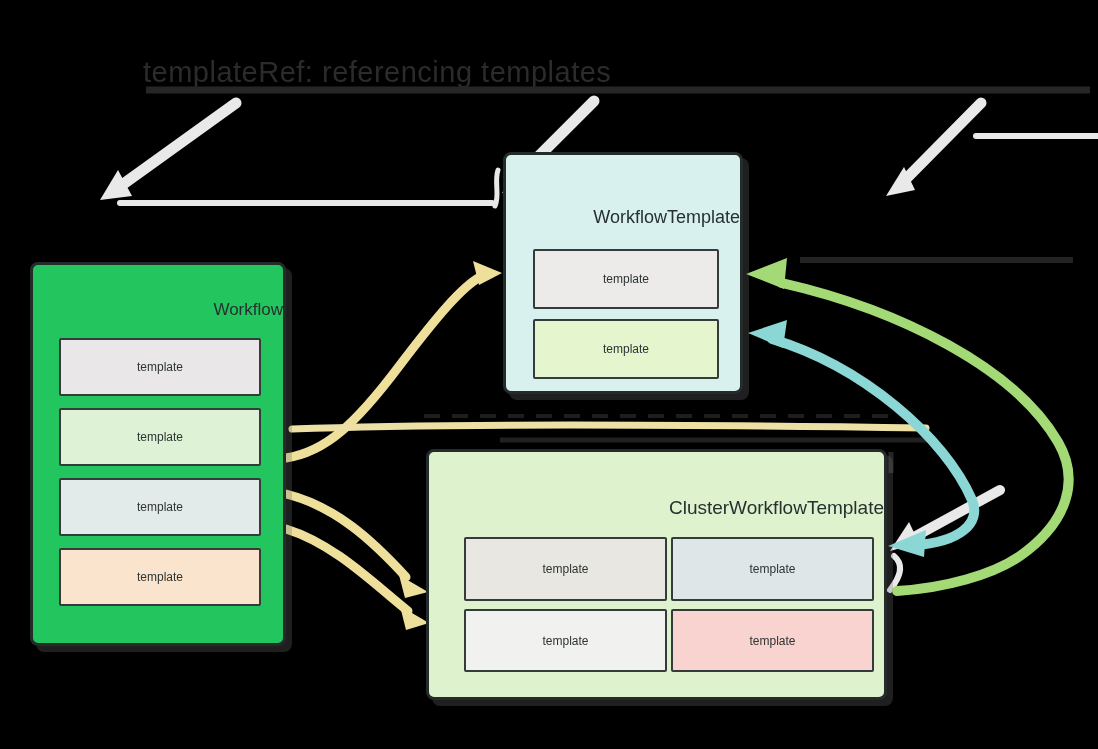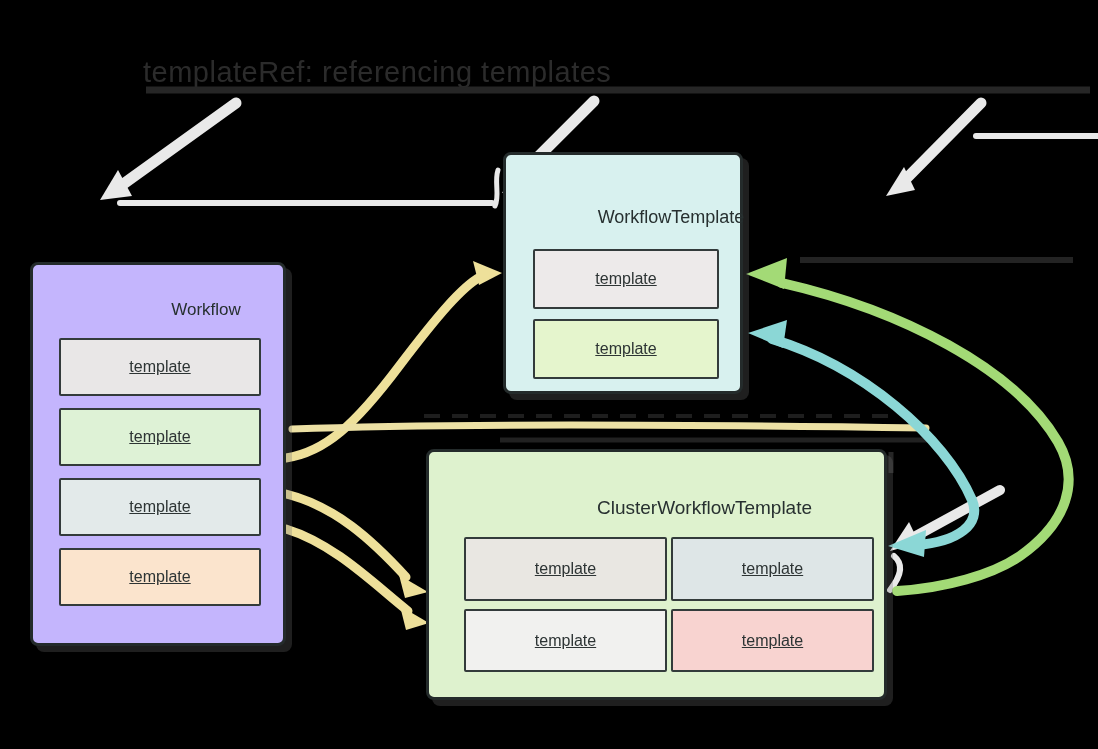--- a/index.html
+++ b/index.html
@@ -7,8 +7,8 @@
   #canvas{position:relative;width:1098px;height:749px;overflow:hidden;}
   .box{position:absolute;border:3px solid #242b2b;border-radius:8px;
        box-shadow:6px 6px 0 rgba(110,110,110,0.28);box-sizing:border-box;}
-  .box-title{position:absolute;left:0;width:100%;text-align:center;
-       color:#273030;font-weight:400;padding-left:48px;}
+  .box-title{position:absolute;left:0;width:100%;text-align:right;
+       color:#273030;font-weight:400;}
   .tpl{position:absolute;border:2px solid #333b3b;border-radius:2px;
        display:flex;align-items:center;justify-content:center;
        font-size:16px;color:#2d3434;box-sizing:border-box;text-decoration:underline;}

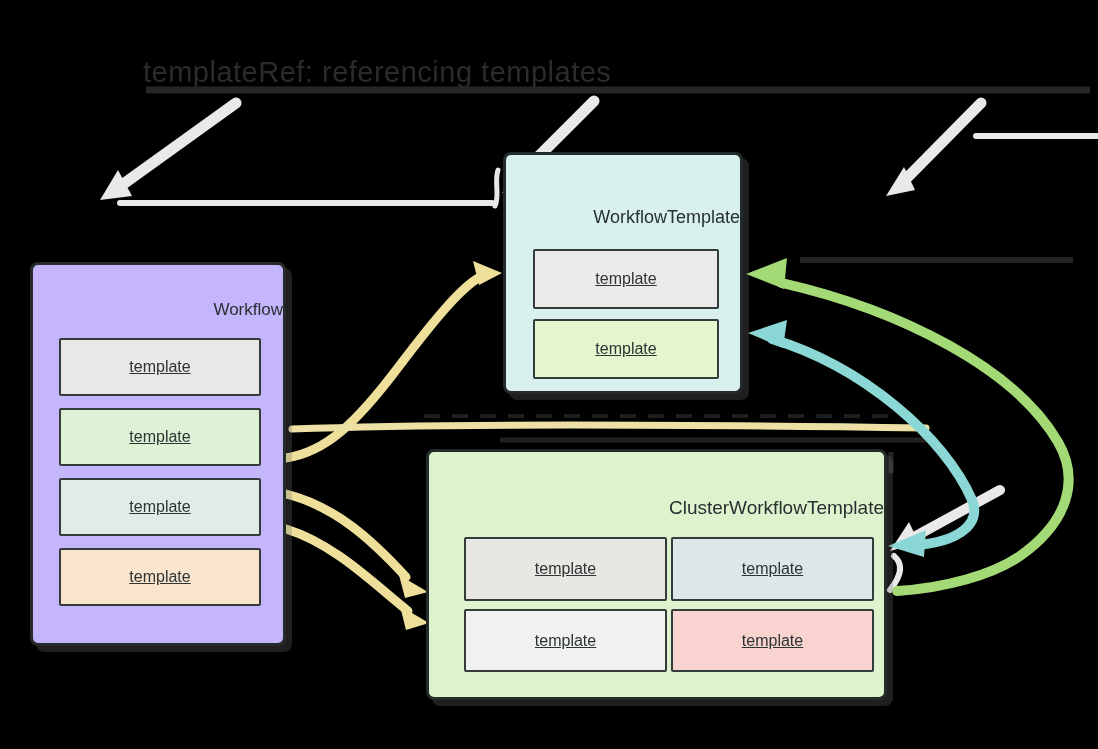--- a/index.html
+++ b/index.html
@@ -11,7 +11,7 @@
        color:#273030;font-weight:400;}
   .tpl{position:absolute;border:2px solid #333b3b;border-radius:2px;
        display:flex;align-items:center;justify-content:center;
-       font-size:16px;color:#2d3434;box-sizing:border-box;text-decoration:underline;}
+       font-size:12px;color:#2d3434;box-sizing:border-box;}
   #page-title{position:absolute;left:143px;top:56px;width:600px;
        font-size:29px;letter-spacing:0.5px;white-space:nowrap;}
   svg.overlay{position:absolute;left:0;top:0;pointer-events:none;}

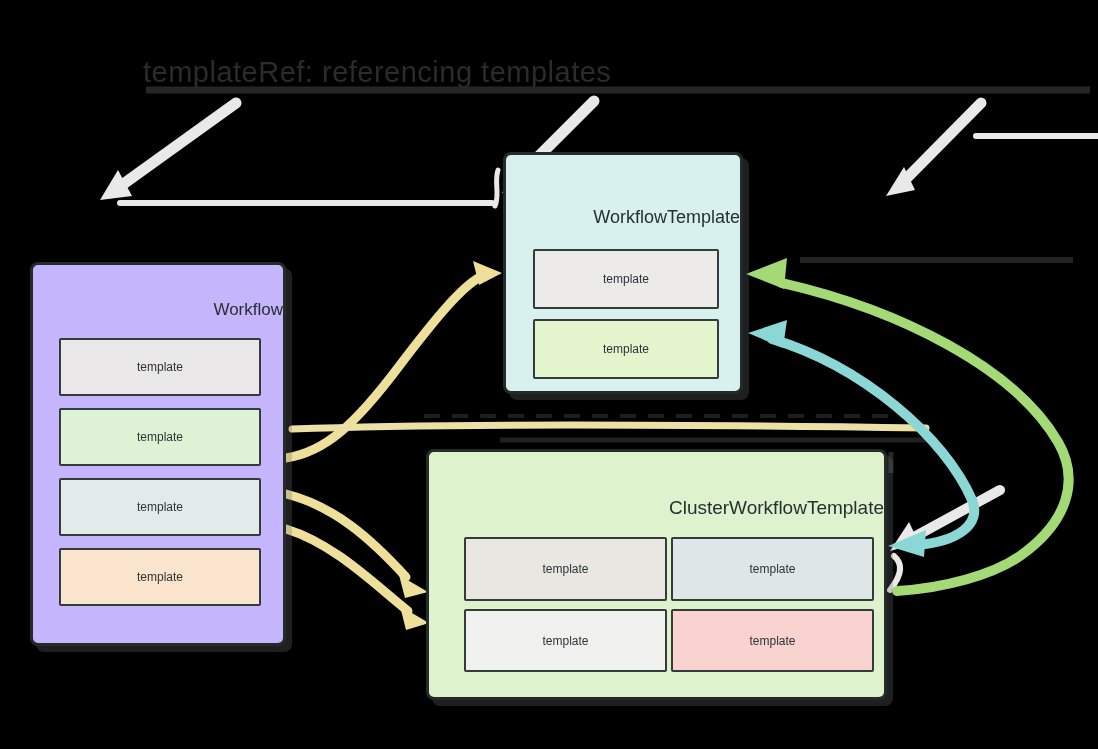--- a/index.html
+++ b/index.html
@@ -60,7 +60,7 @@
     <polygon points="746,274 787,258 784,289" fill="#a3da76"></polygon>
   </svg>
 
-  <div class="box" style="left: 30px; top: 262px; width: 256px; height: 384px; background: #c4b5fd;">
+  <div class="box" style="left: 30px; top: 262px; width: 256px; height: 384px; background: #22c55e;">
     <div class="box-title" style="top:35px;font-size:17px;">Workflow</div>
     <div class="tpl" style="left: 26px; top: 73px; width: 202px; height: 58px; background: rgb(233, 231, 231);">template</div>
     <div class="tpl" style="left: 26px; top: 143px; width: 202px; height: 58px; background: rgb(222, 242, 214);">template</div>

